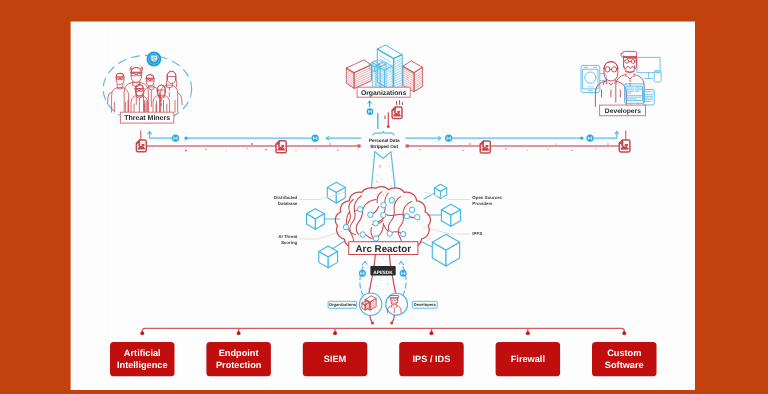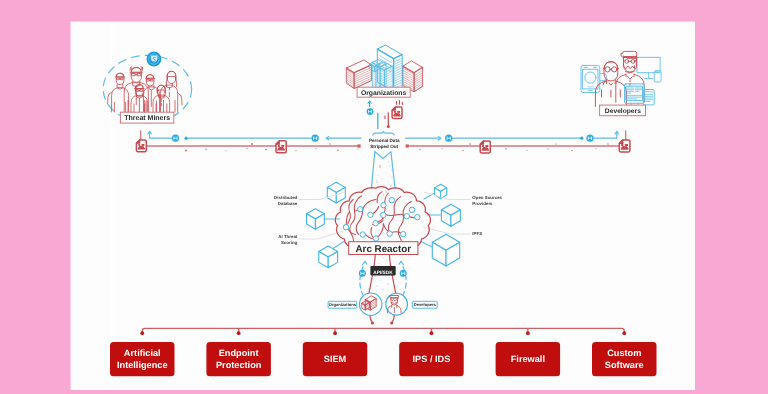--- a/index.html
+++ b/index.html
@@ -5,7 +5,7 @@
 <style>
   html,body{margin:0;padding:0;background:#ffffff;}
   body{width:768px;height:394px;overflow:hidden;font-family:"Liberation Sans",sans-serif;-webkit-font-smoothing:antialiased;text-rendering:geometricPrecision;}
-  #stage{position:relative;width:768px;height:394px;background:#f9a8d4;}
+  #stage{position:relative;width:768px;height:394px;background:#c2410c;}
   svg#main{display:block;position:absolute;left:0;top:0;}
   .rboxtext{fill:#ffffff;font-weight:bold;text-anchor:middle;font-size:9.2px;}
 </style>

